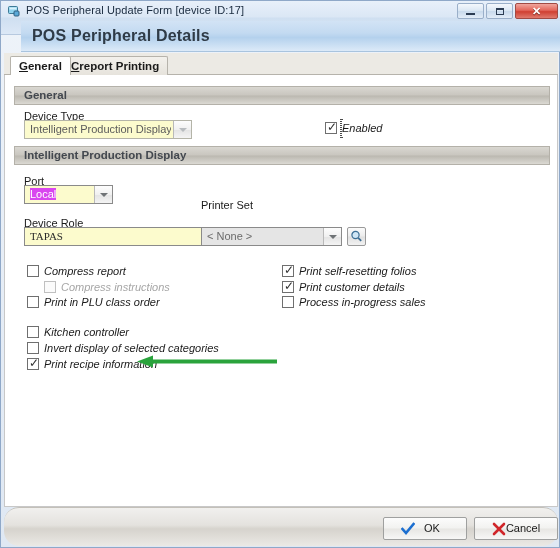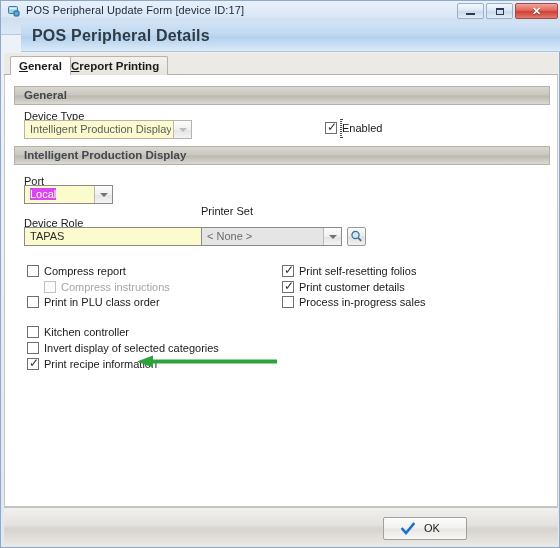--- a/index.html
+++ b/index.html
@@ -271,6 +271,7 @@
     font-size: 11px;
     color: #1a1a1a;
     line-height: 14px;
+    font-style: italic;
   }
   .cb-row.disabled .cb-label { color: #a6a6a6; }
 

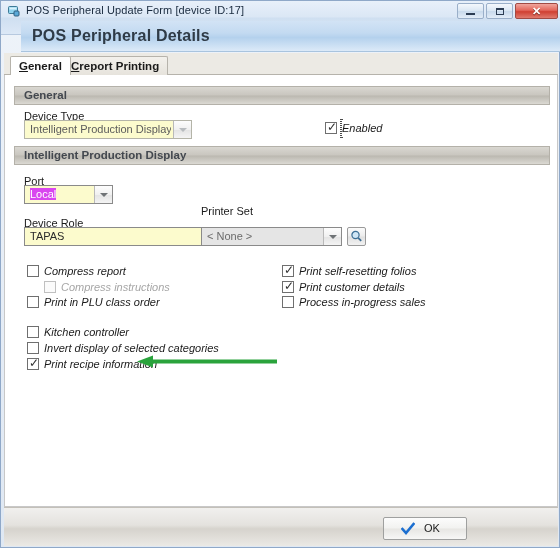--- a/index.html
+++ b/index.html
@@ -399,7 +399,7 @@
       <span class="val">TAPAS</span>
     </div>
 
-    <span class="fld-label" style="left:196px; top:130px;">Printer Set</span>
+    <span class="fld-label" style="left:196px; top:124px;">Printer Set</span>
     <div class="combo green" style="left:196px; top:152px; width:141px;">
       <span class="val">&lt; None &gt;</span>
       <span class="arrowbox"></span>

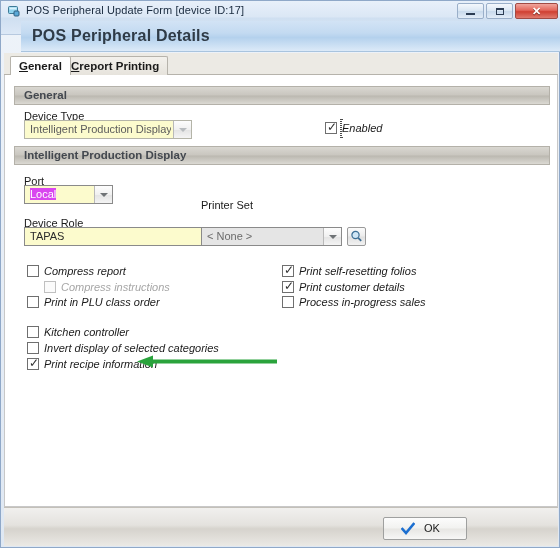--- a/index.html
+++ b/index.html
@@ -395,7 +395,7 @@
     </div>
 
     <span class="fld-label" style="left:19px; top:142px;">Device Role</span>
-    <div class="textbox" style="left:19px; top:152px; width:194px;">
+    <div class="textbox" style="left:19px; top:152px; width:194px;font-family:Liberation Serif, serif;">
       <span class="val">TAPAS</span>
     </div>
 

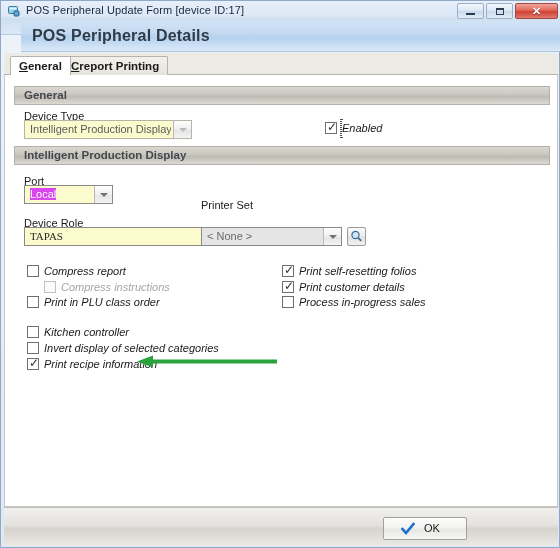--- a/index.html
+++ b/index.html
@@ -300,6 +300,7 @@
     background: linear-gradient(180deg,#f1f0ee 0%, #e4e2de 45%, #d6d3cd 55%, #ebe9e5 100%);
     border-top: 1px solid #c3c0b9;
     box-sizing: border-box;
+    border-radius: 15px;
   }
   .btn {
     position: absolute;

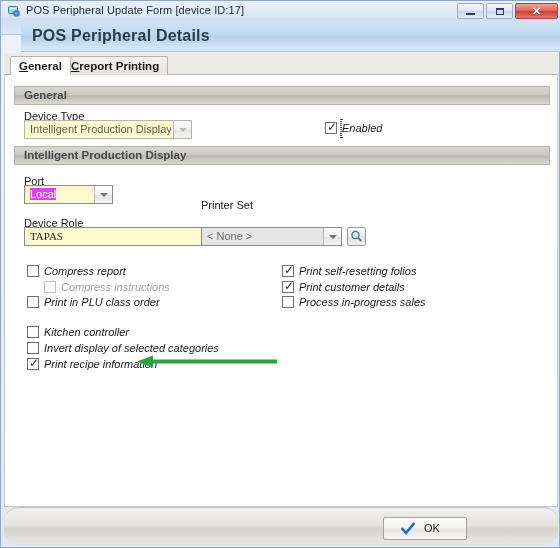--- a/index.html
+++ b/index.html
@@ -475,6 +475,15 @@
       </span>
       <span class="blabel">OK</span>
     </div>
+    <div class="btn" style="left:470px; width:84px;">
+      <span class="bicon">
+        <svg width="14" height="14" viewBox="0 0 14 14">
+          <line x1="2" y1="2" x2="12" y2="12" stroke="#d0262a" stroke-width="2.6" stroke-linecap="round"></line>
+          <line x1="12" y1="2" x2="2" y2="12" stroke="#d0262a" stroke-width="2.6" stroke-linecap="round"></line>
+        </svg>
+      </span>
+      <span class="blabel">Cancel</span>
+    </div>
   </div>
 
 </div>

